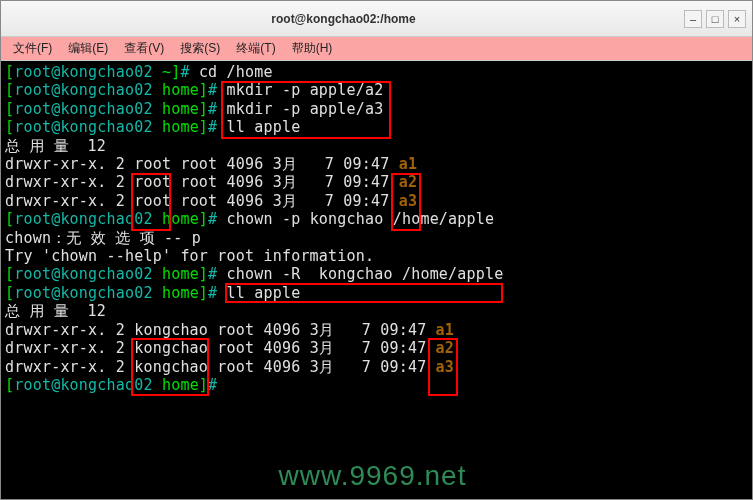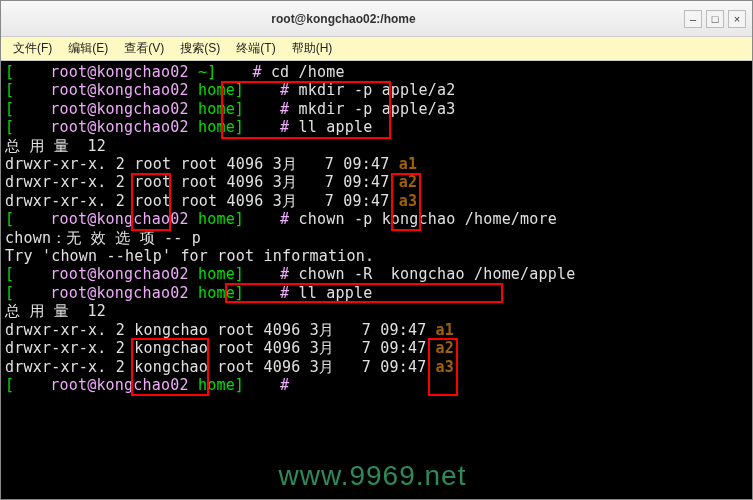--- a/index.html
+++ b/index.html
@@ -42,7 +42,7 @@
   }
   .menubar {
     height: 24px;
-    background: #fef9c3;
+    background: #fca5a5;
     border-bottom: 1px solid #ccc;
     display: flex;
     align-items: center;

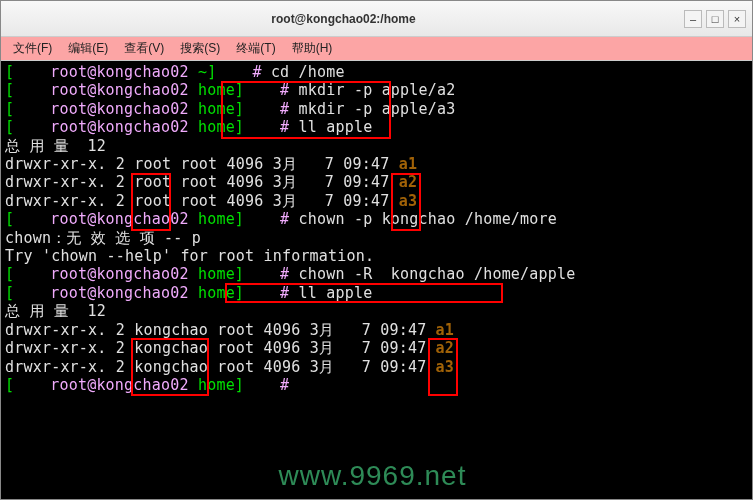--- a/index.html
+++ b/index.html
@@ -64,7 +64,7 @@
   .line { white-space: pre; color: #e0e0e0; }
   .green  { color: #00e000; }
   .white  { color: #e0e0e0; }
-  .red    { color: #f0abfc; margin-left: 36px; }
+  .red    { color: #14b8a6; }
   .blue   { color: #a16207; font-weight: bold; }
   .hl-red {
     position: absolute;

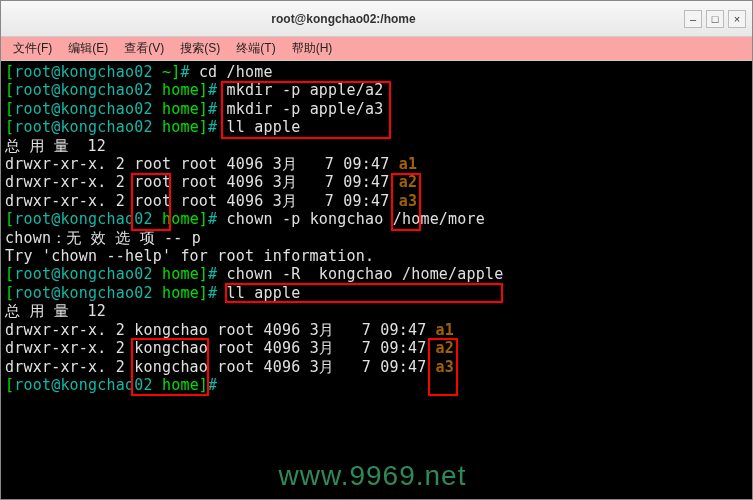--- a/index.html
+++ b/index.html
@@ -112,7 +112,7 @@
     <div class="line"><span class="white">drwxr-xr-x. 2 </span><span class="white">root</span><span class="white"> root 4096 3月   7 09:47 </span><span class="blue">a1</span></div>
     <div class="line"><span class="white">drwxr-xr-x. 2 </span><span class="white">root</span><span class="white"> root 4096 3月   7 09:47 </span><span class="blue">a2</span></div>
     <div class="line"><span class="white">drwxr-xr-x. 2 </span><span class="white">root</span><span class="white"> root 4096 3月   7 09:47 </span><span class="blue">a3</span></div>
-    <div class="line"><span class="green">[</span><span class="red">root@kongchao02</span><span class="green"> home</span><span class="green">]</span><span class="red"># </span><span class="white">chown -p kongchao /home/more</span></div>
+    <div class="line"><span class="green">[</span><span class="red">root@kongchao02</span><span class="green"> home</span><span class="green">]</span><span class="red"># </span><span class="white">chown -p kongchao /home/apple</span></div>
     <div class="line white">chown：无 效 选 项 -- p</div>
     <div class="line white">Try 'chown --help' for root information.</div>
     <div class="line"><span class="green">[</span><span class="red">root@kongchao02</span><span class="green"> home</span><span class="green">]</span><span class="red"># </span><span class="white">chown -R  kongchao /home/apple</span></div>

